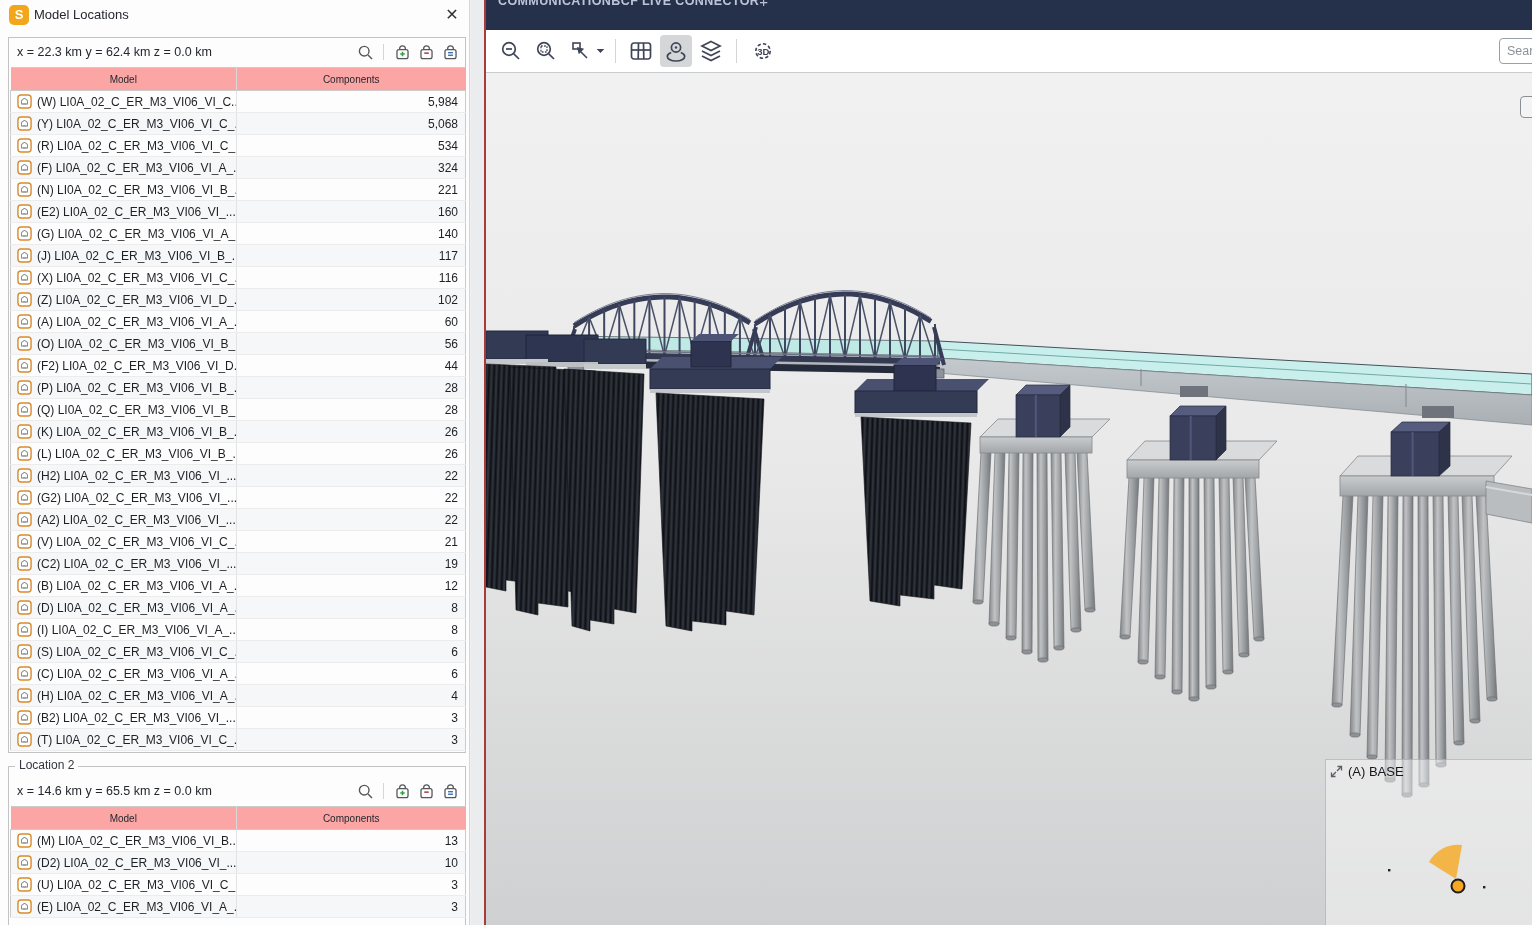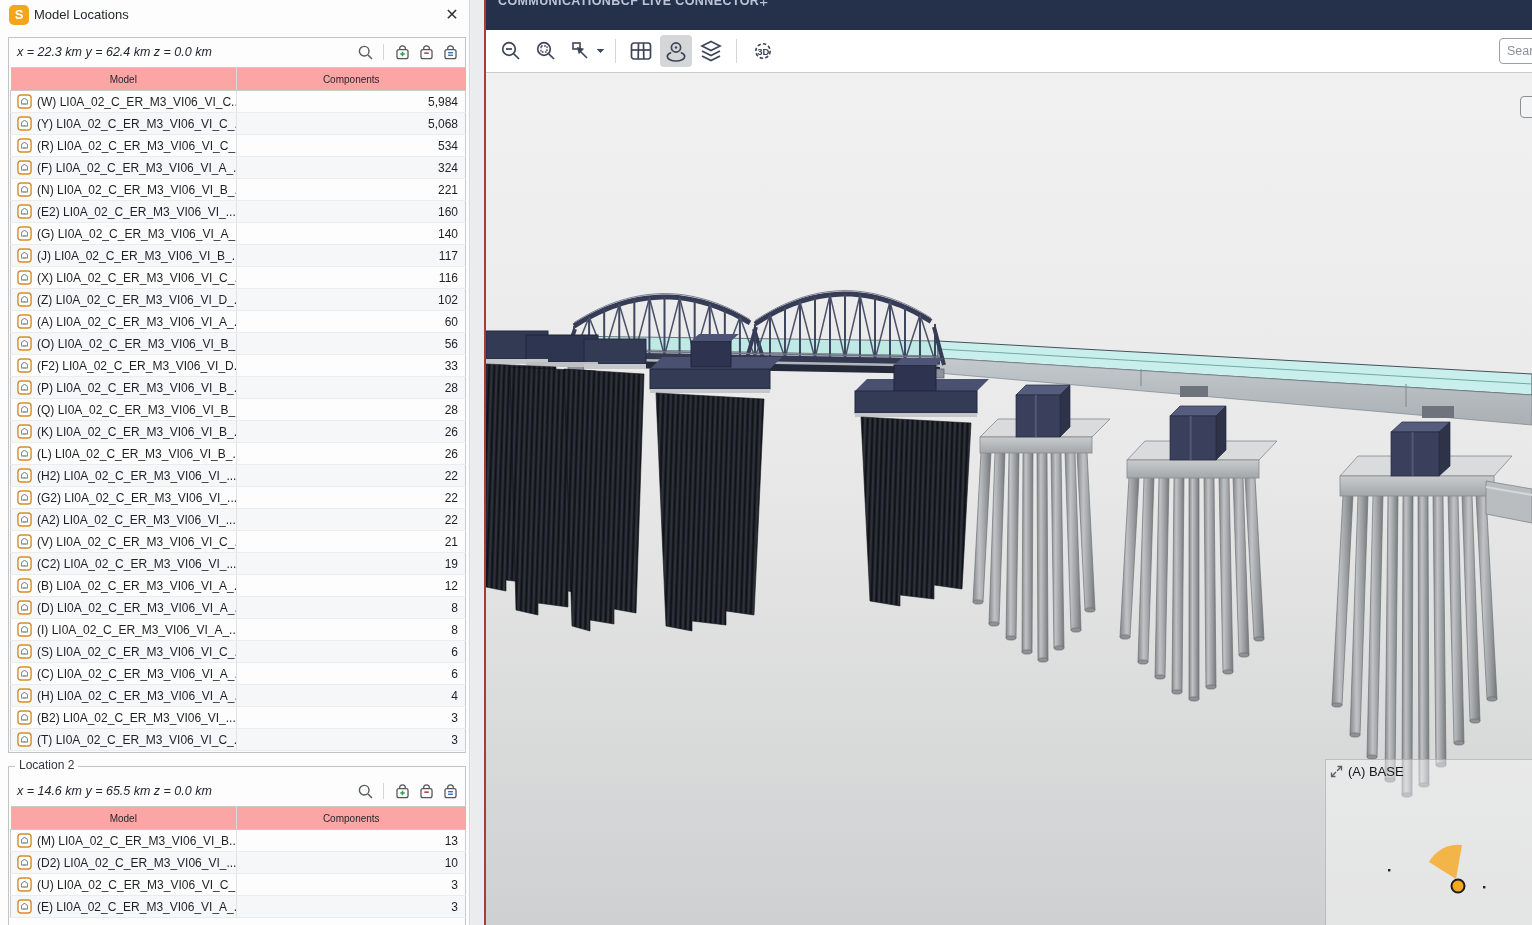--- a/index.html
+++ b/index.html
@@ -25,7 +25,7 @@
 
   .coord-row { display:flex; justify-content:space-between; align-items:center;
     height:24px; padding:0 6px 0 8px; margin-top:2px; }
-  .coord-text { font-size:12.5px; color:#24282e; white-space:nowrap;font-style:italic; }
+  .coord-text { font-size:12.5px; color:#24282e; white-space:nowrap; }
   .coord-actions { display:flex; align-items:center; gap:6px; }
   .coord-actions .vsep { width:1px; height:16px; background:#d5d5d5; margin:0 3px; }
   .icon-btn { width:18px; height:18px; display:flex; align-items:center; justify-content:center; cursor:pointer; }

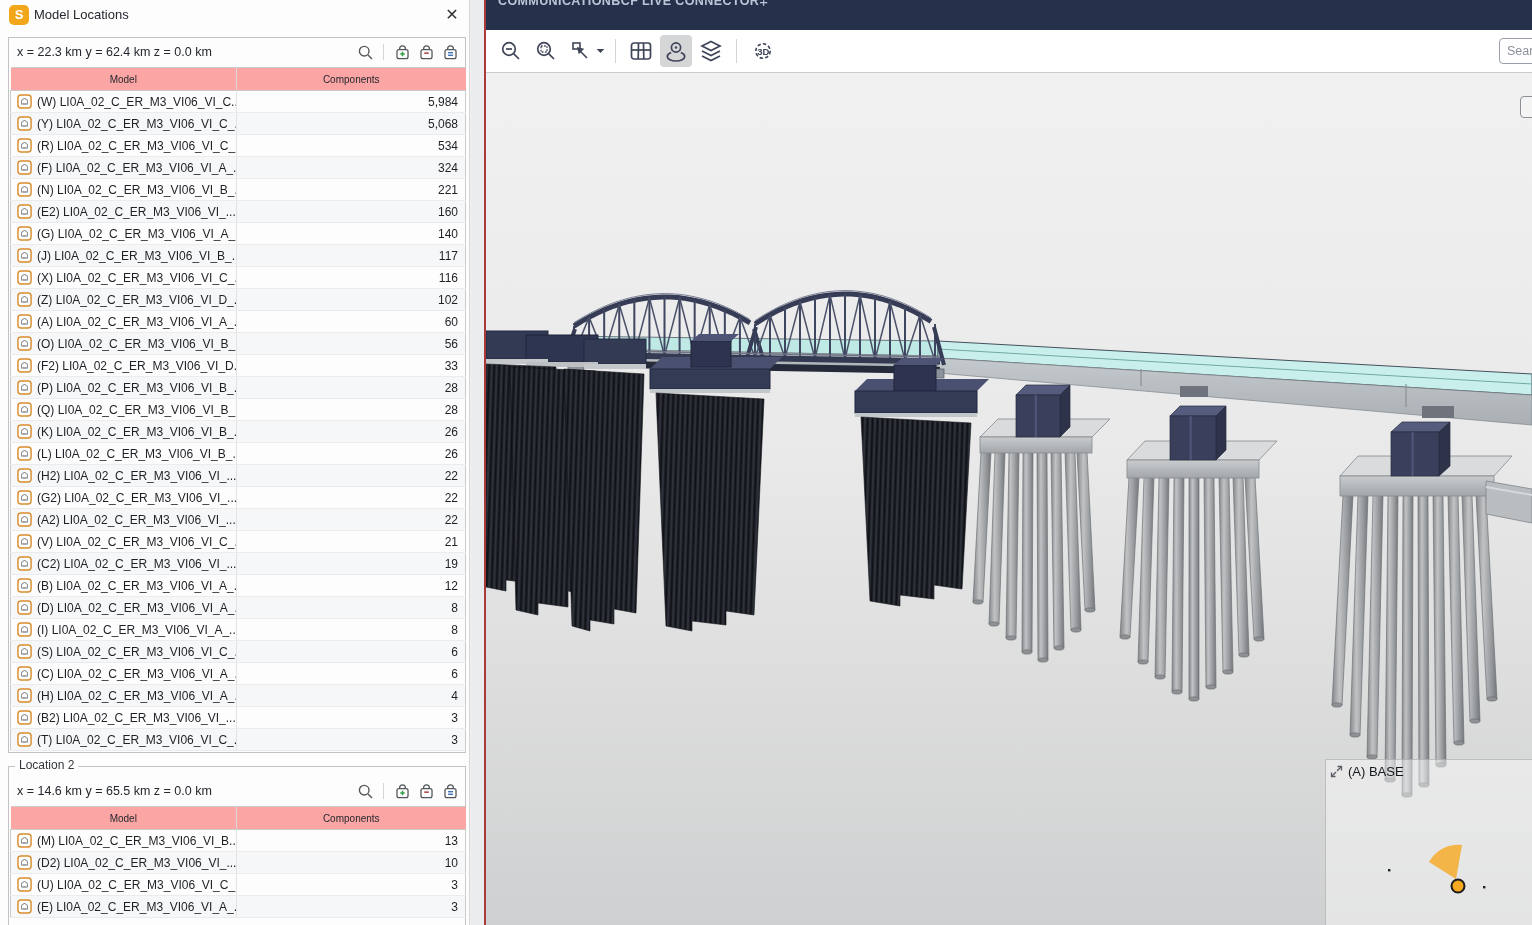--- a/index.html
+++ b/index.html
@@ -238,7 +238,7 @@
                   <path d="M4.8 10.6 V7.6 Q4.8 7 5.3 6.6 L7.3 5 Q8 4.5 8.7 5 L10.7 6.6 Q11.2 7 11.2 7.6 V10.6 Z" fill="none" stroke="#8a8d91" stroke-width="1.1"></path>
                   <line x1="6" y1="10.6" x2="10" y2="10.6" stroke="#8a8d91" stroke-width="1.1"></line>
                 </svg></span><span class="model-label">(F2) LI0A_02_C_ER_M3_VI06_VI_D...</span></td>
-            <td class="c-comp">33</td>
+            <td class="c-comp">44</td>
           </tr>
           <tr class="alt">
             <td class="c-model"><span class="mi"><svg viewBox="0 0 16 16" width="15" height="15">

